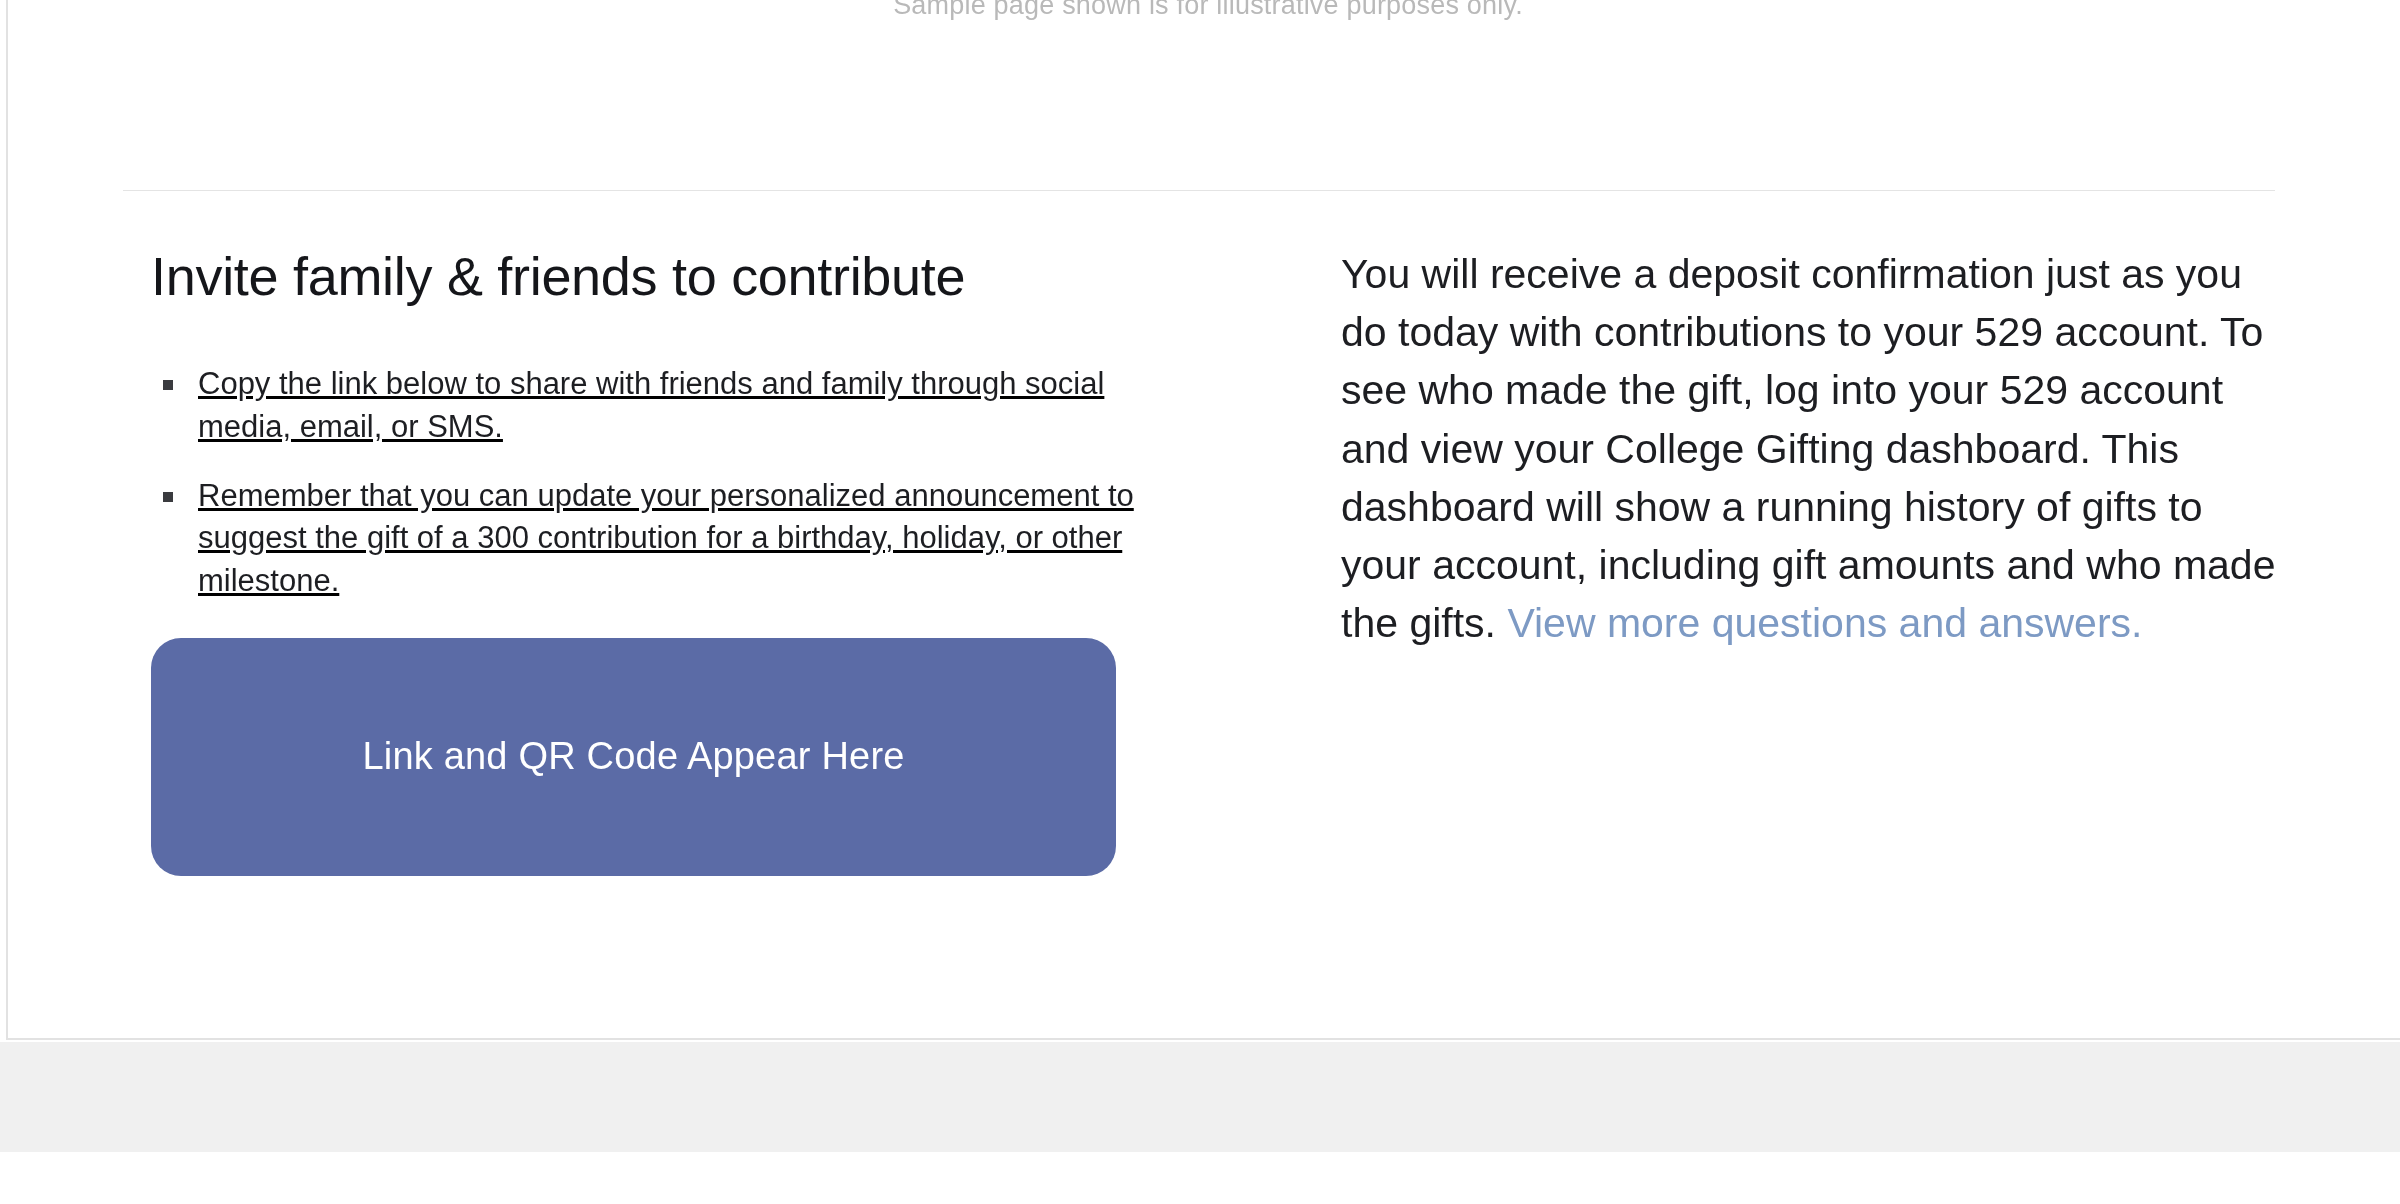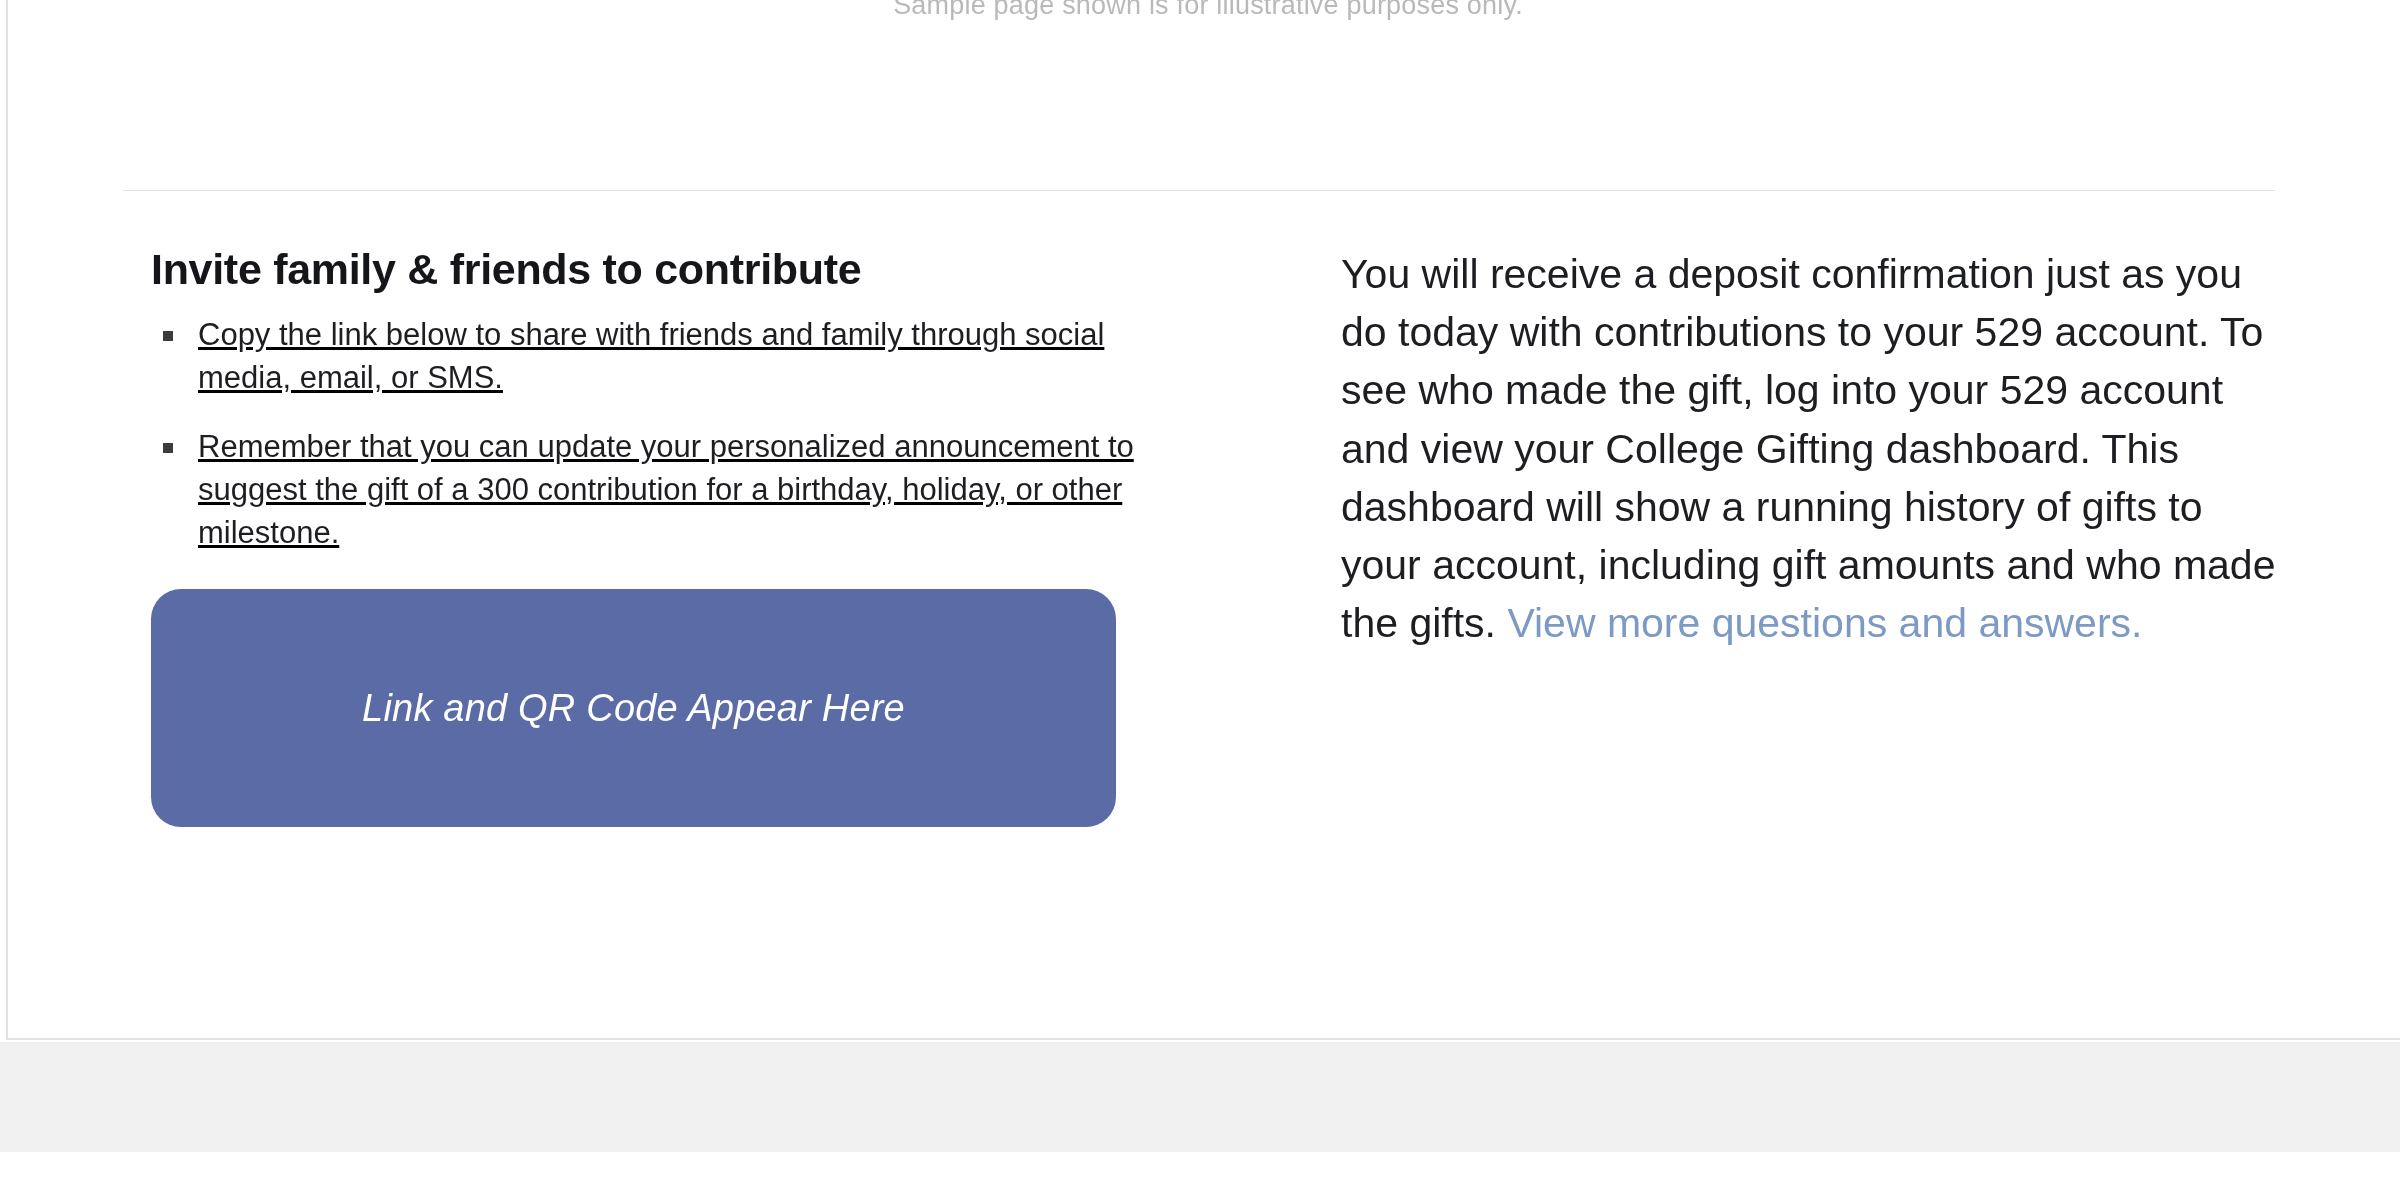--- a/index.html
+++ b/index.html
@@ -82,10 +82,10 @@
   }
 
   h2.section-title {
-    margin: 0 0 20px 0;
-    font-size: 43px;
+    margin: 0 0 56px 0;
+    font-size: 54px;
     line-height: 1.15;
-    font-weight: bold;
+    font-weight: normal;
     color: #15161a;
     letter-spacing: -0.3px;
   }

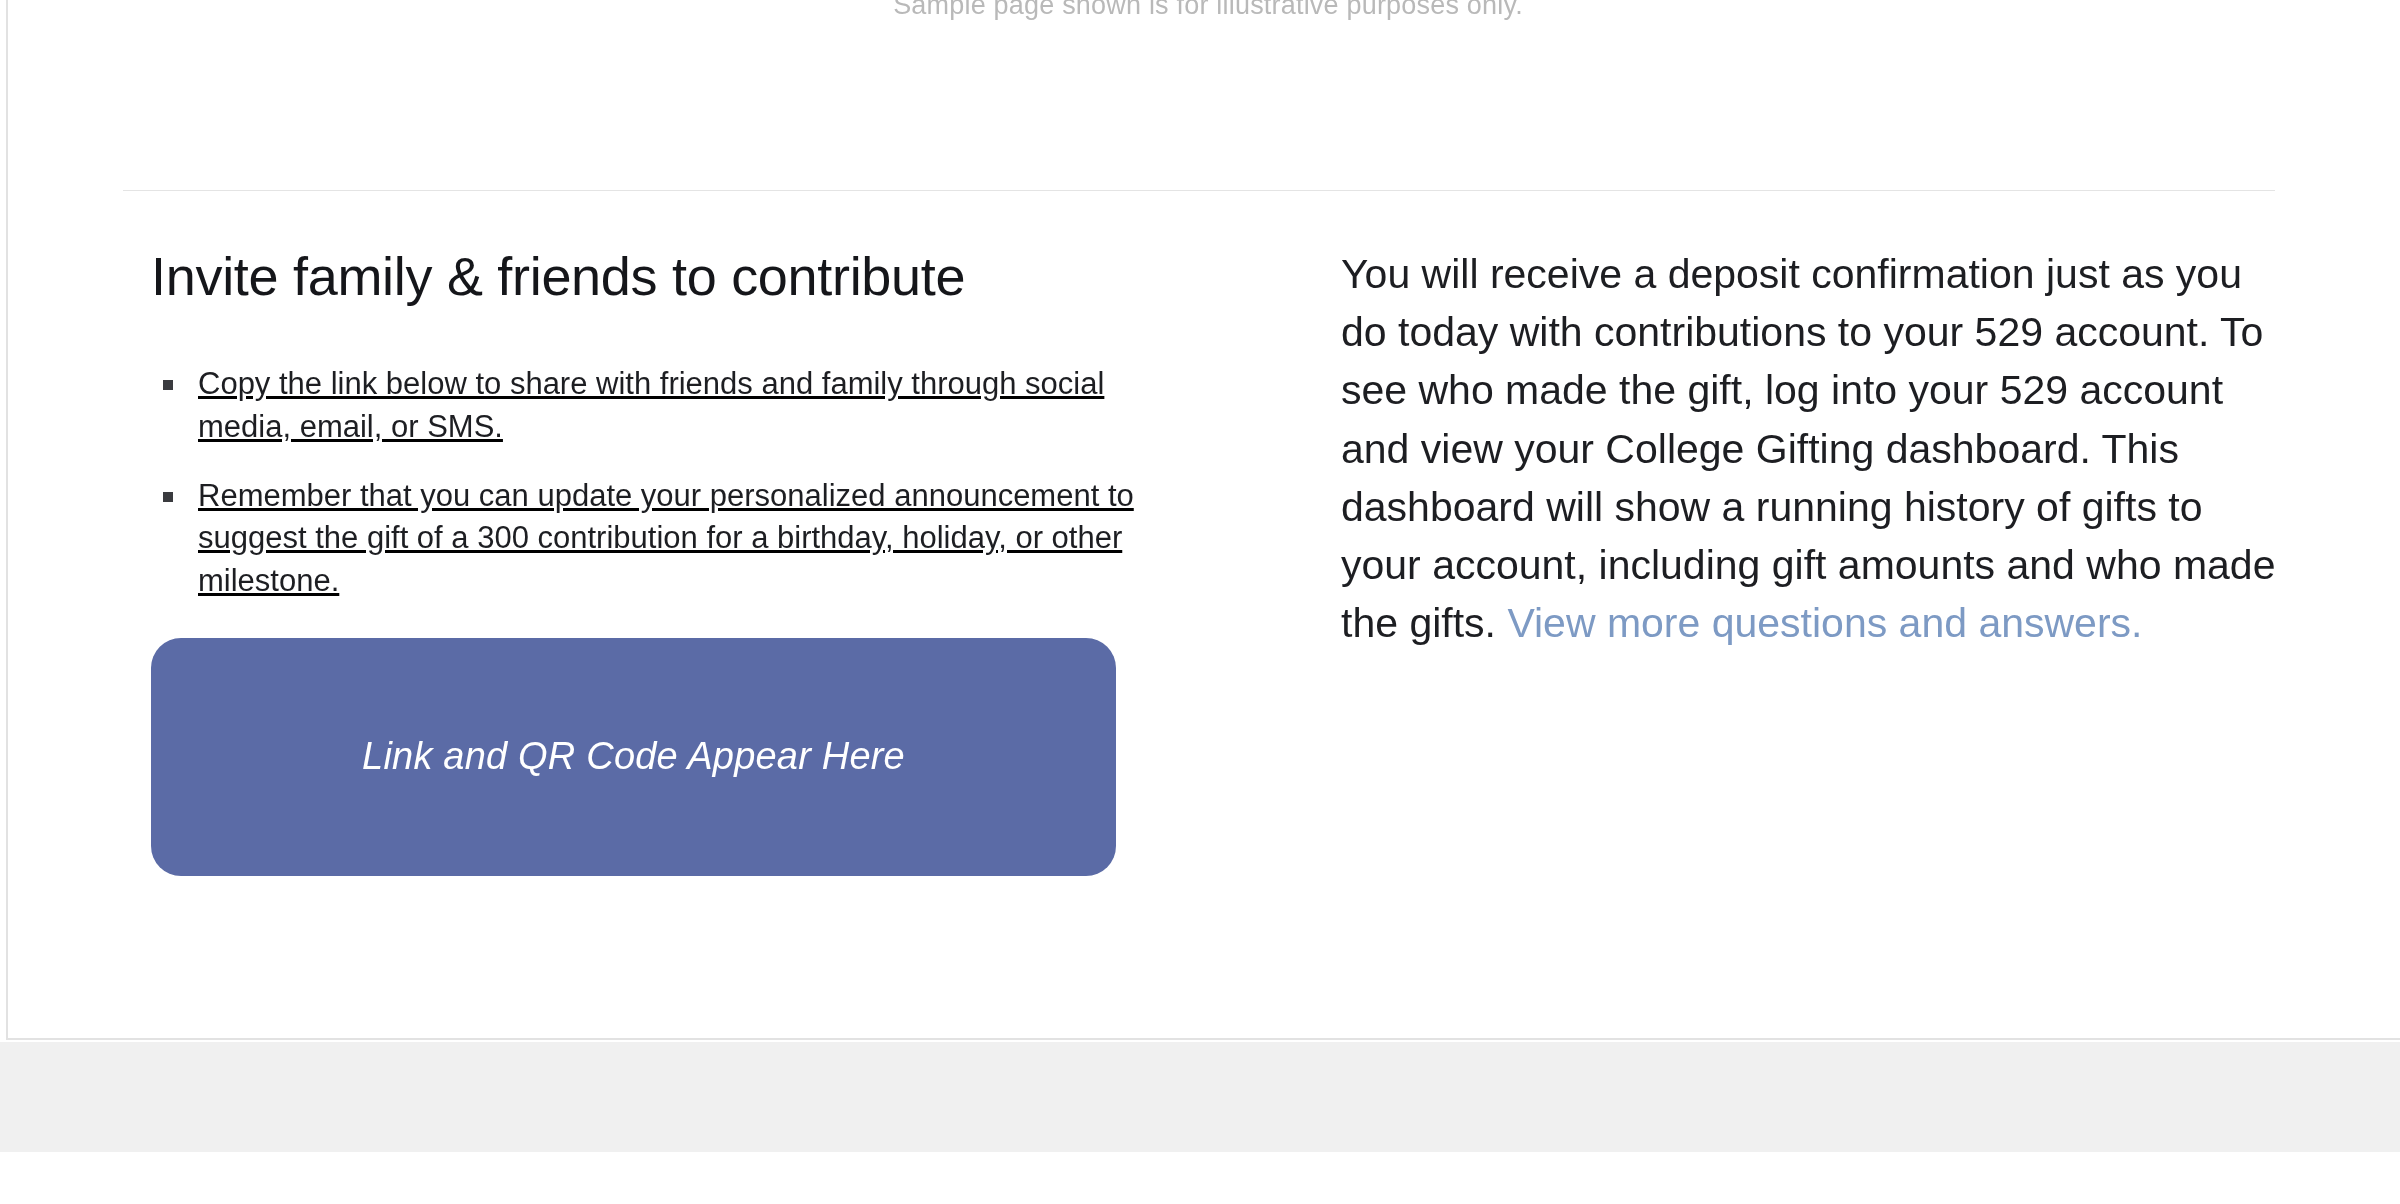--- a/index.html
+++ b/index.html
@@ -129,7 +129,6 @@
     color: #ffffff;
     font-size: 38px;
     letter-spacing: 0.2px;
-    font-style: italic;
   }
 
   .faq-q {

